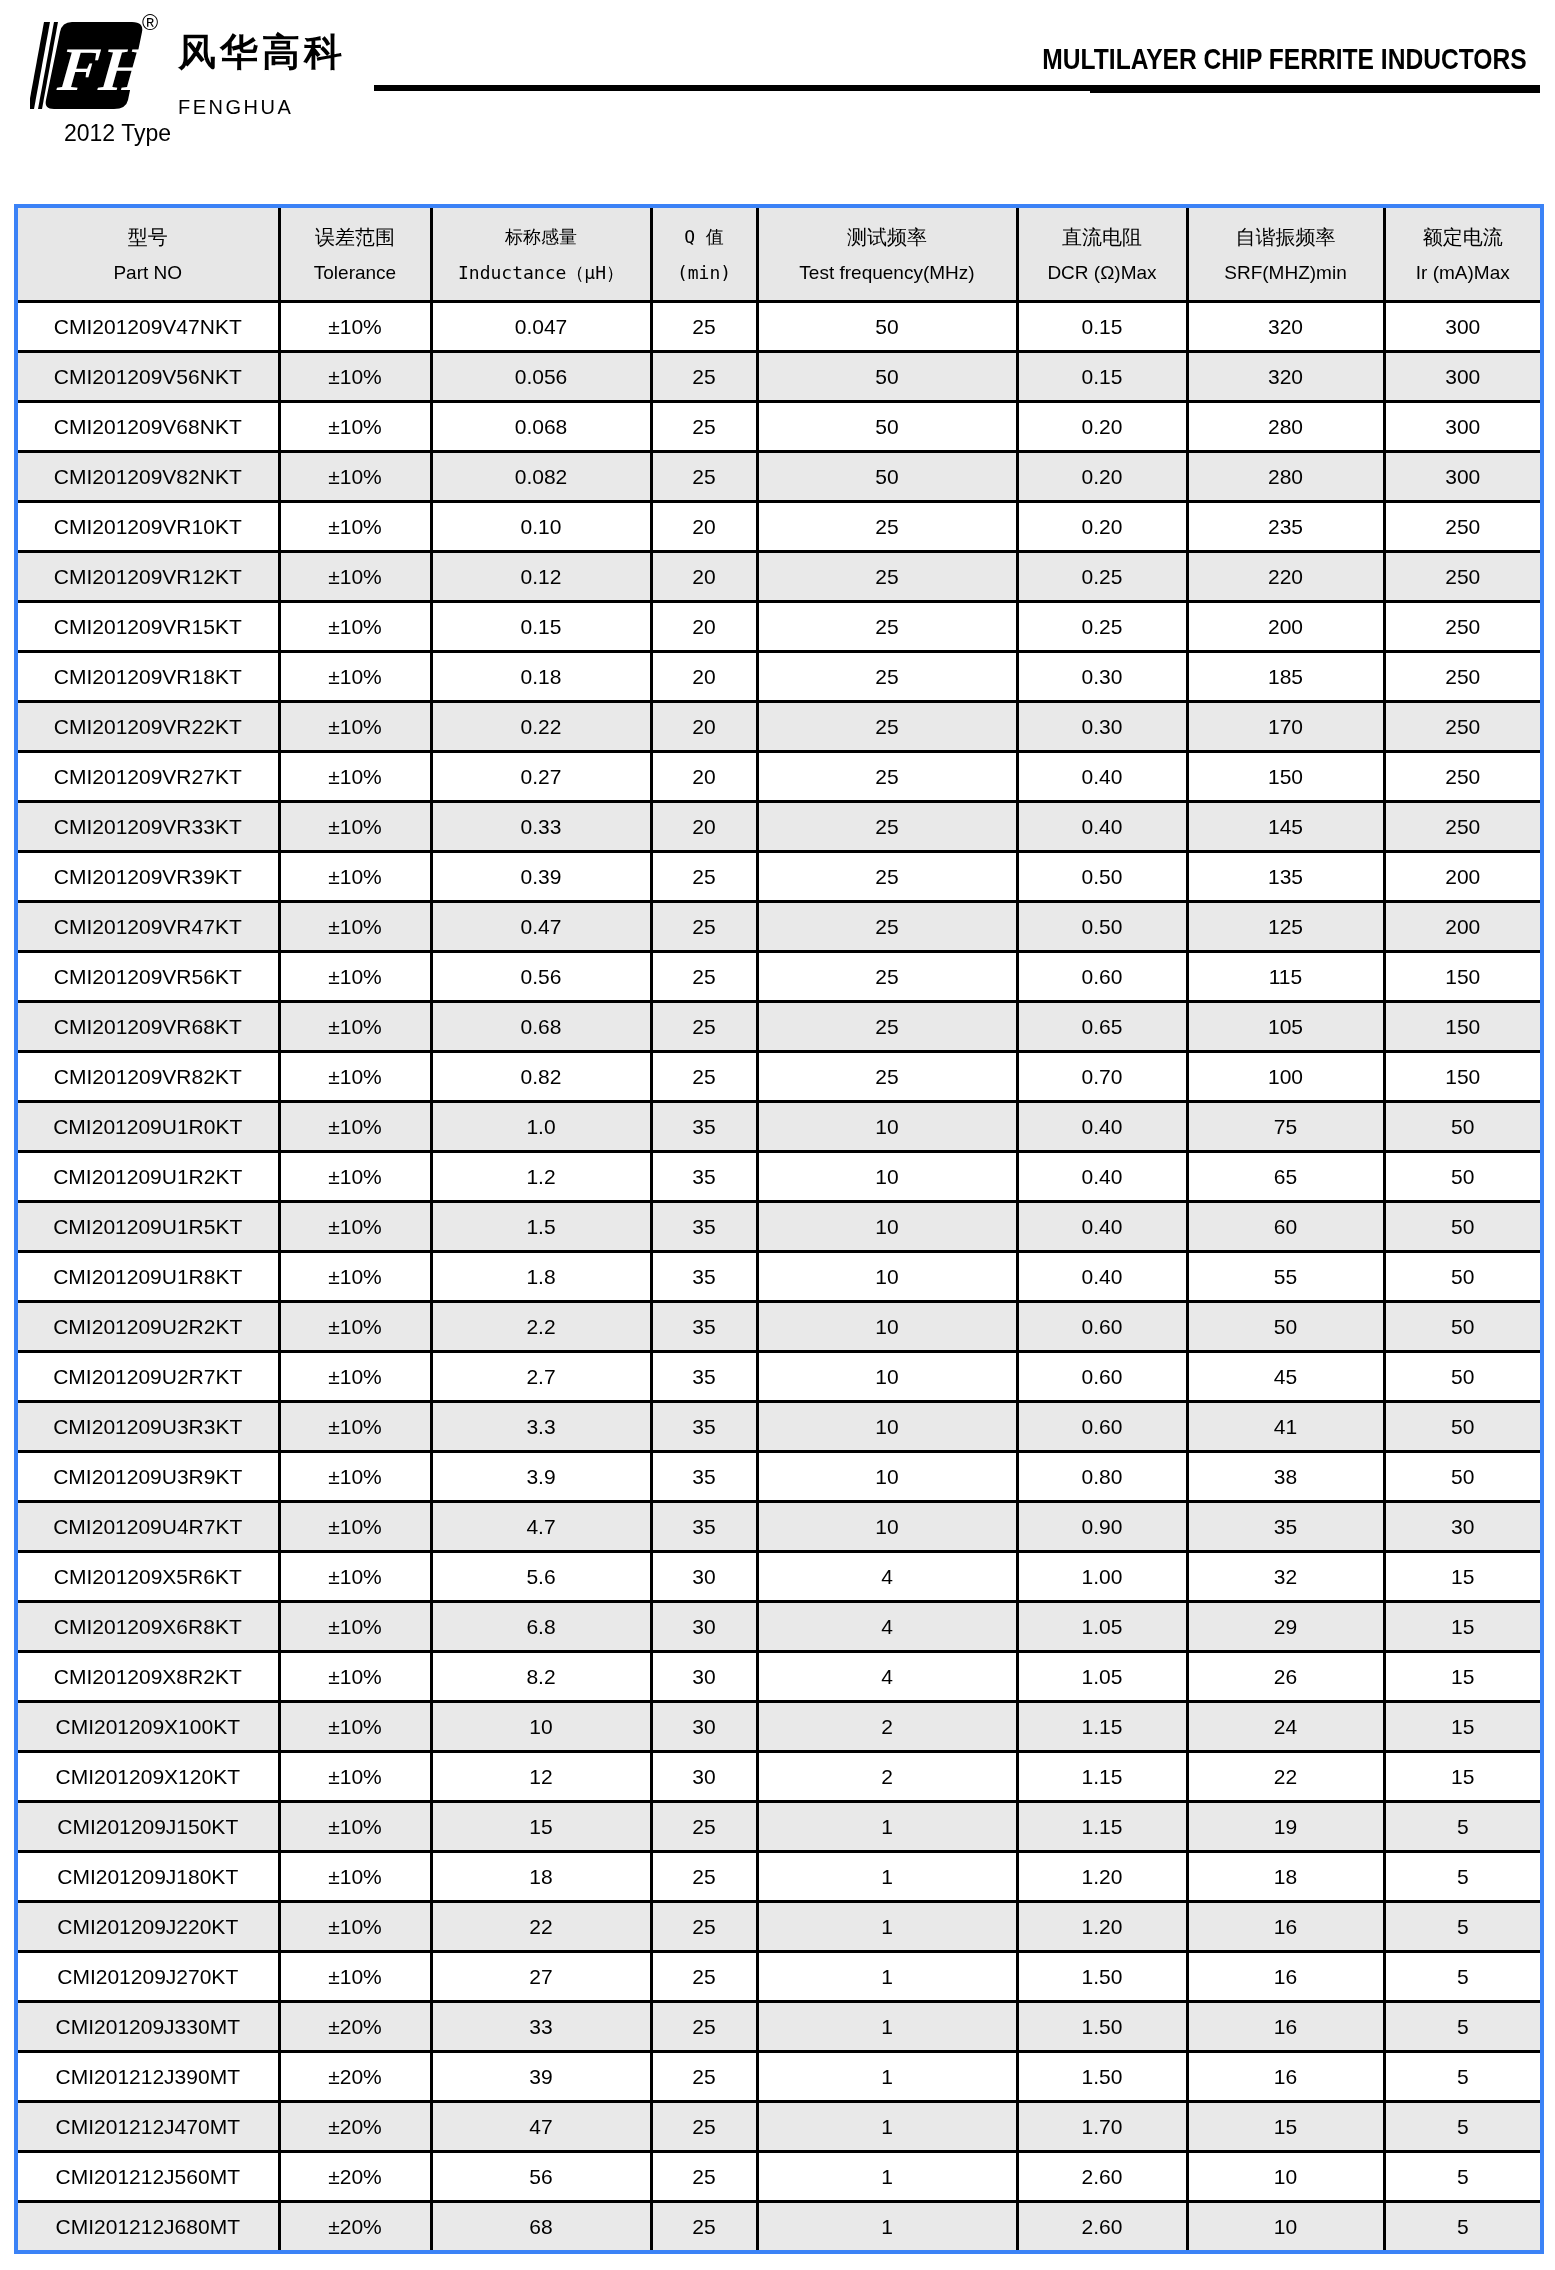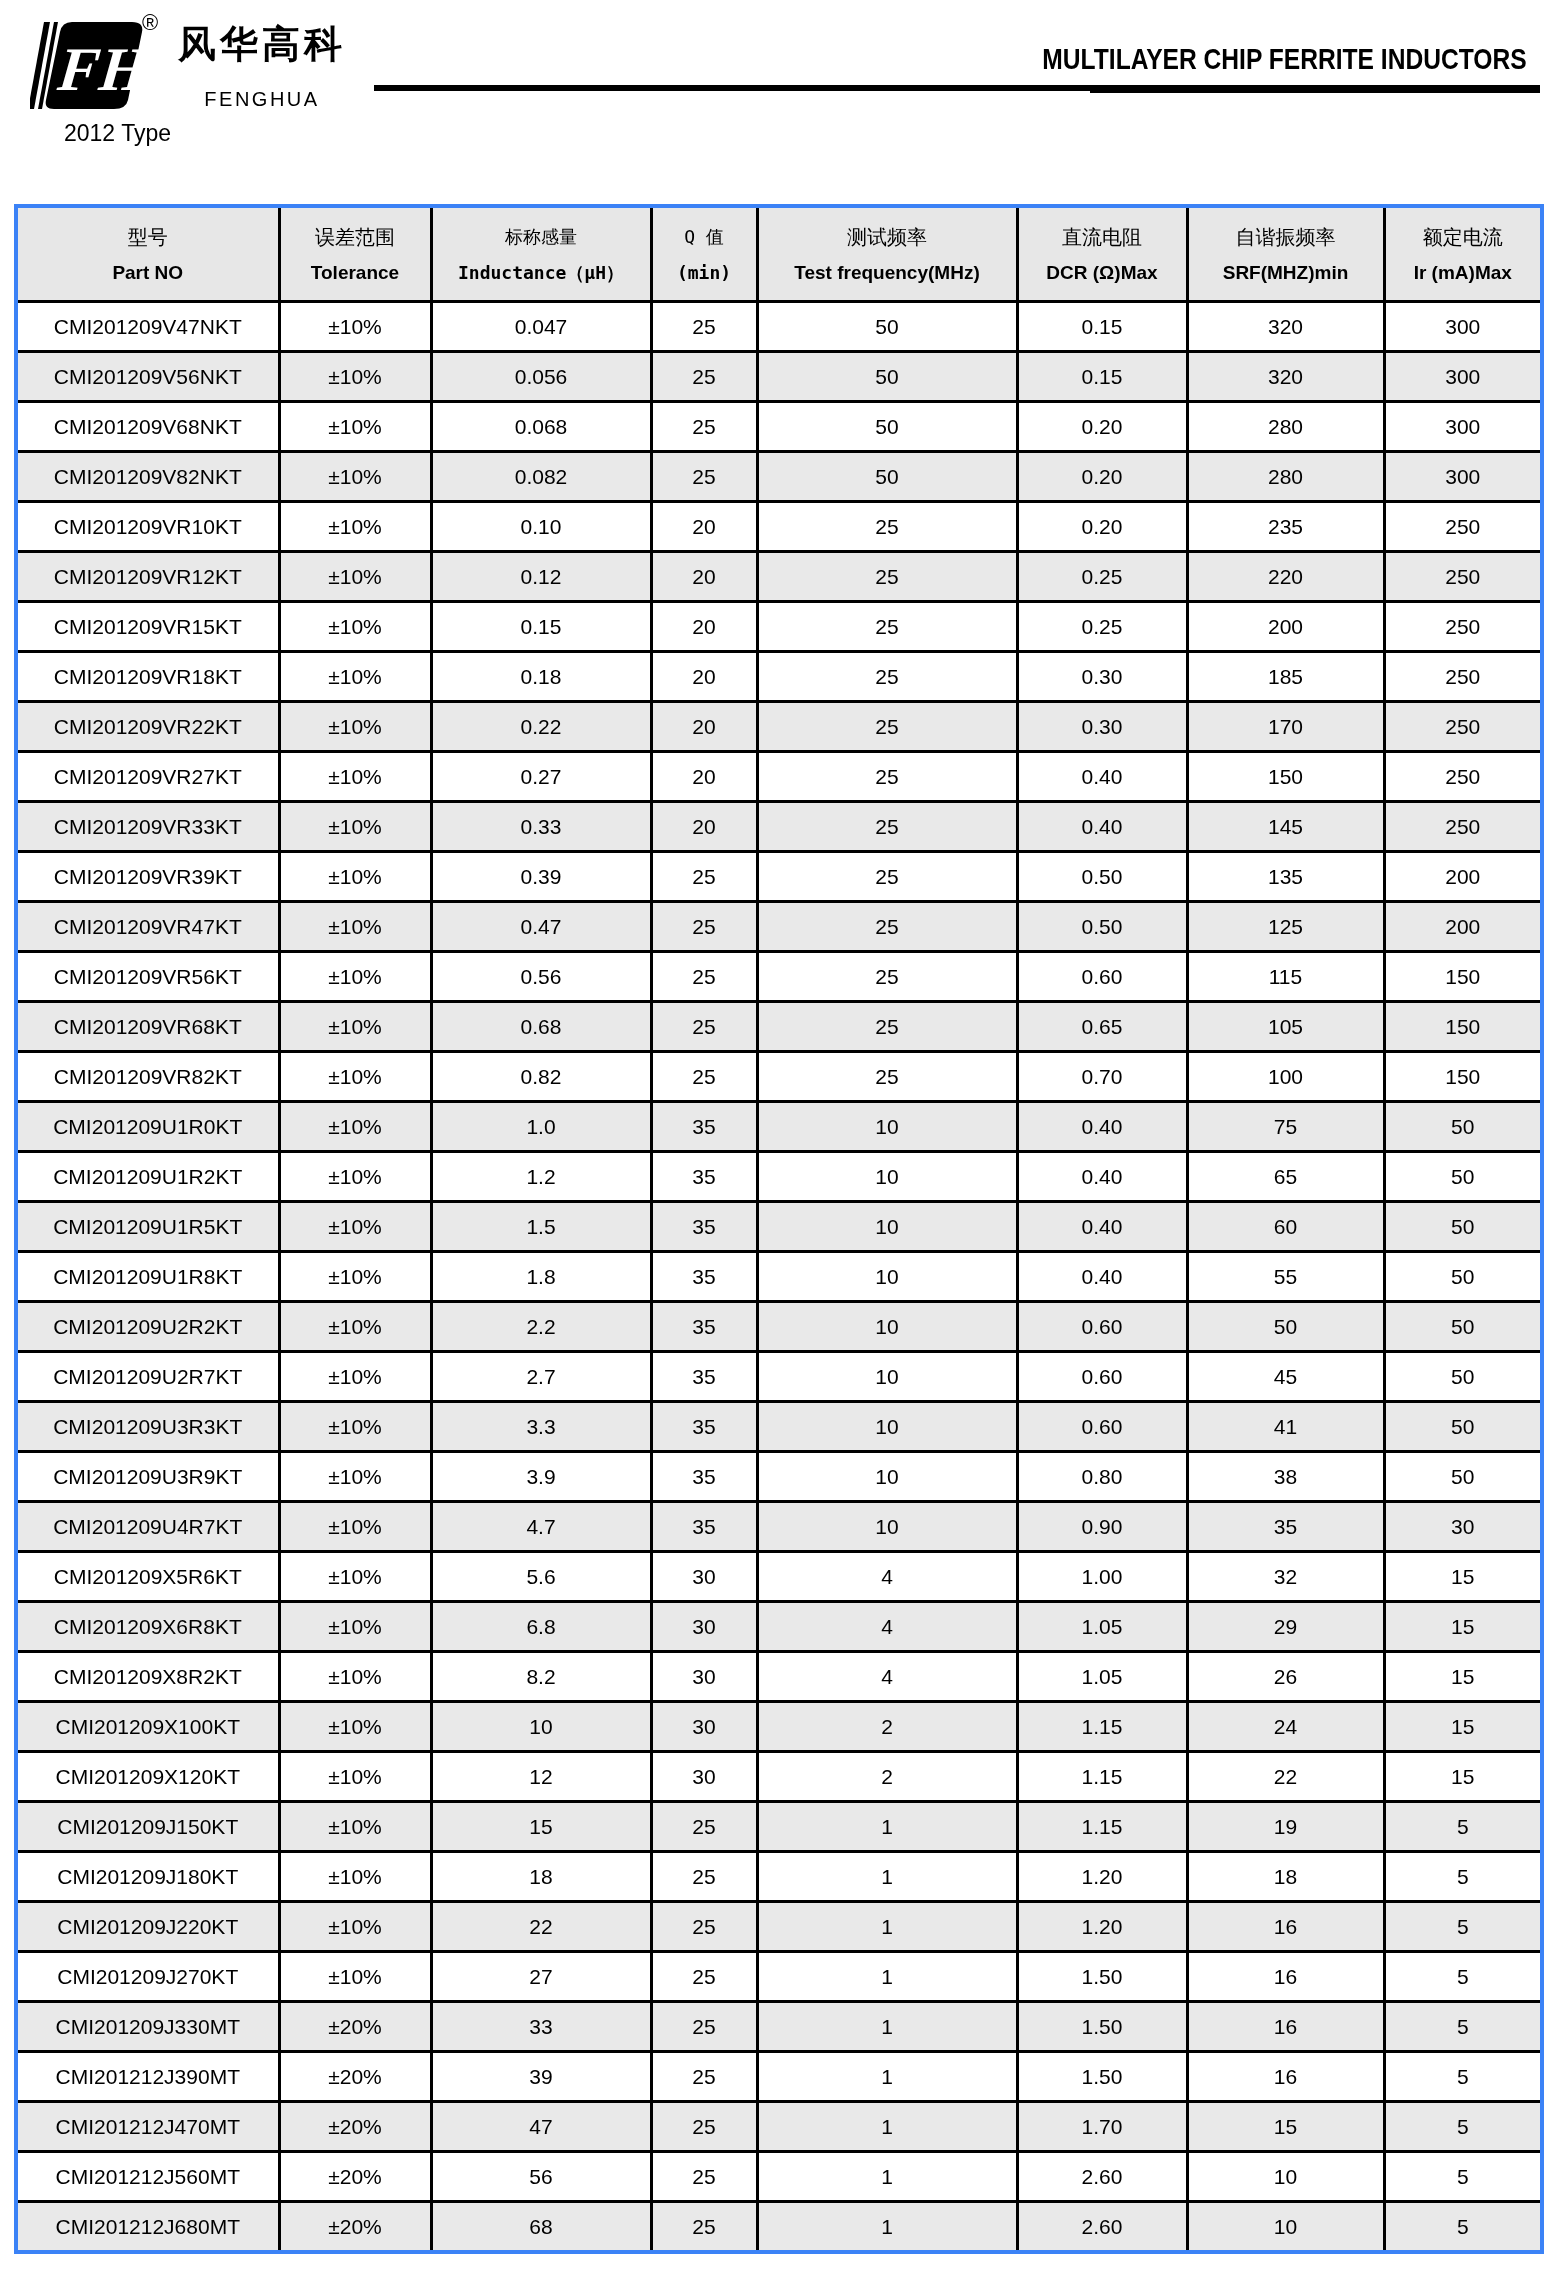--- a/index.html
+++ b/index.html
@@ -12,7 +12,7 @@
   
   .logo{position:absolute;left:30px;top:18px;width:130px;height:95px;}
   .logo svg{display:block;}
-  .brand-text{position:absolute;left:178px;top:24px;text-align:center;}
+  .brand-text{position:absolute;left:178px;top:32px;}
   .brand-cn{font-size:38px;font-weight:bold;letter-spacing:4px;line-height:40px;
     font-family:"Liberation Sans",sans-serif;}
   .brand-en{font-size:20px;font-weight:normal;letter-spacing:2.5px;line-height:30px;margin-top:20px;}

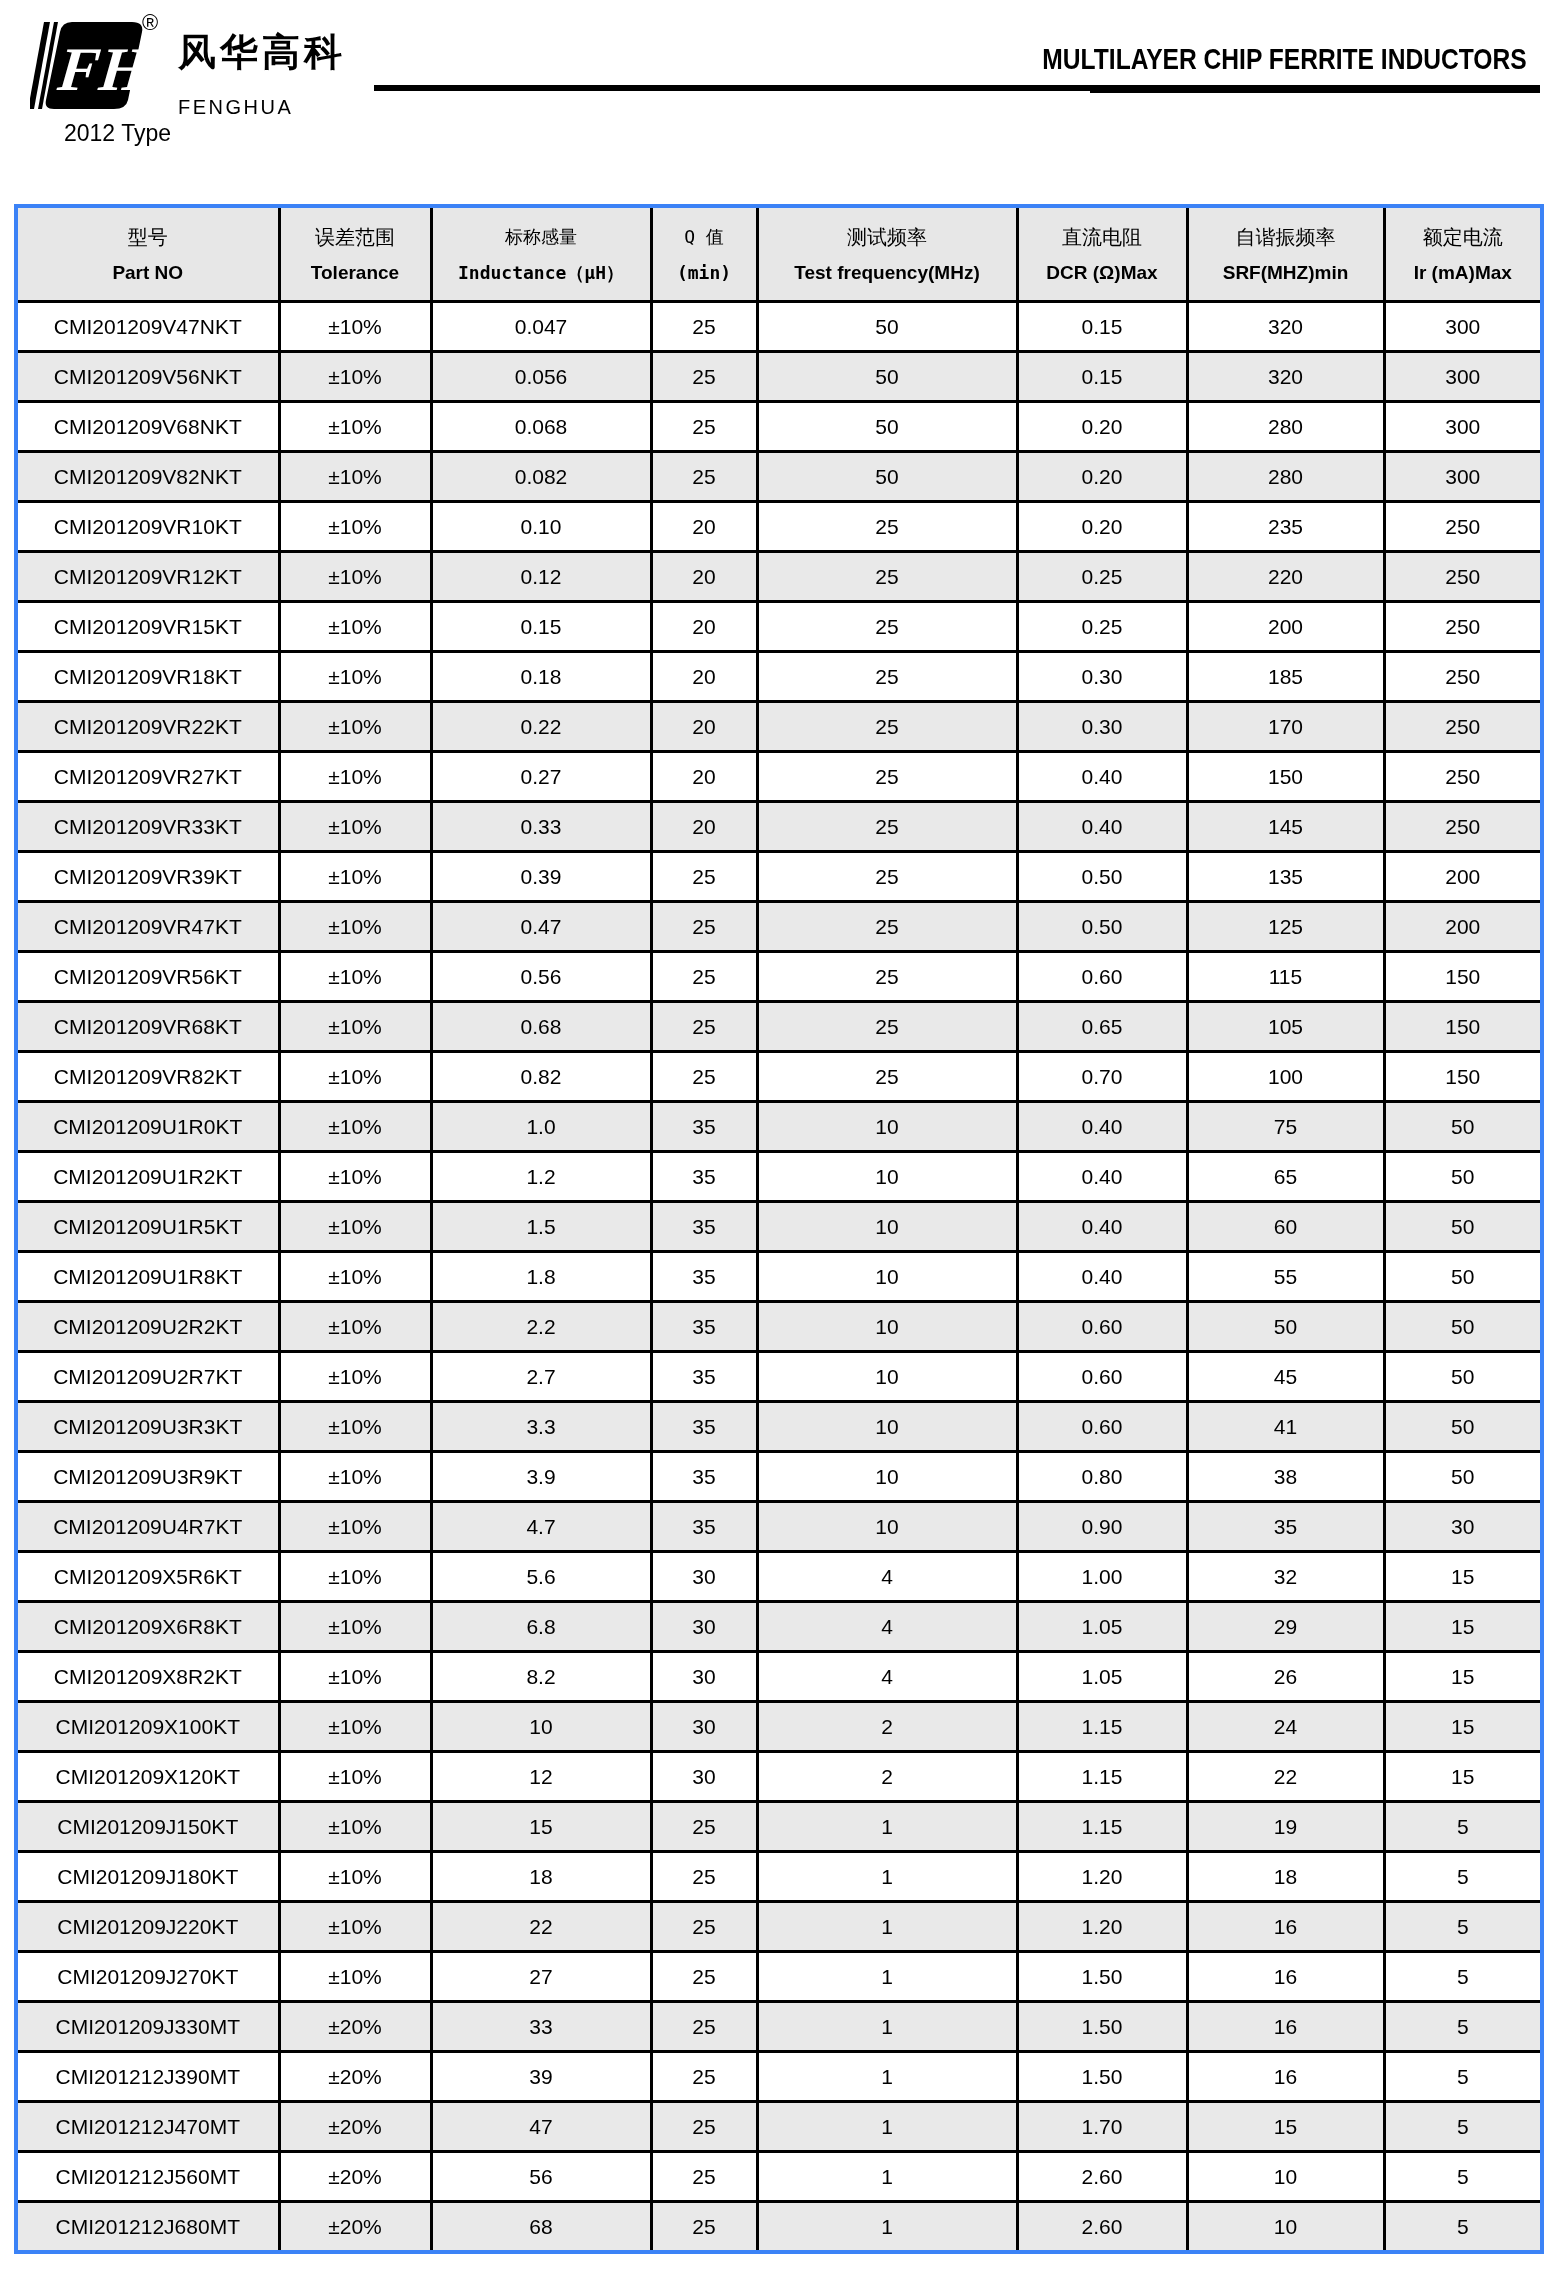--- a/index.html
+++ b/index.html
@@ -37,7 +37,7 @@
   }
   .spec thead th{background:#e7e7e7;height:92px;font-weight:normal;}
   .spec thead .cn{font-size:20px;line-height:26px;margin-bottom:12px;}
-  .spec thead .en{font-size:19px;line-height:22px;font-weight:bold;}
+  .spec thead .en{font-size:19px;line-height:22px;}
   .spec thead th.mono .cn,.spec thead th.mono .en{
     font-family:"DejaVu Sans Mono",monospace;font-size:18px;
   }

